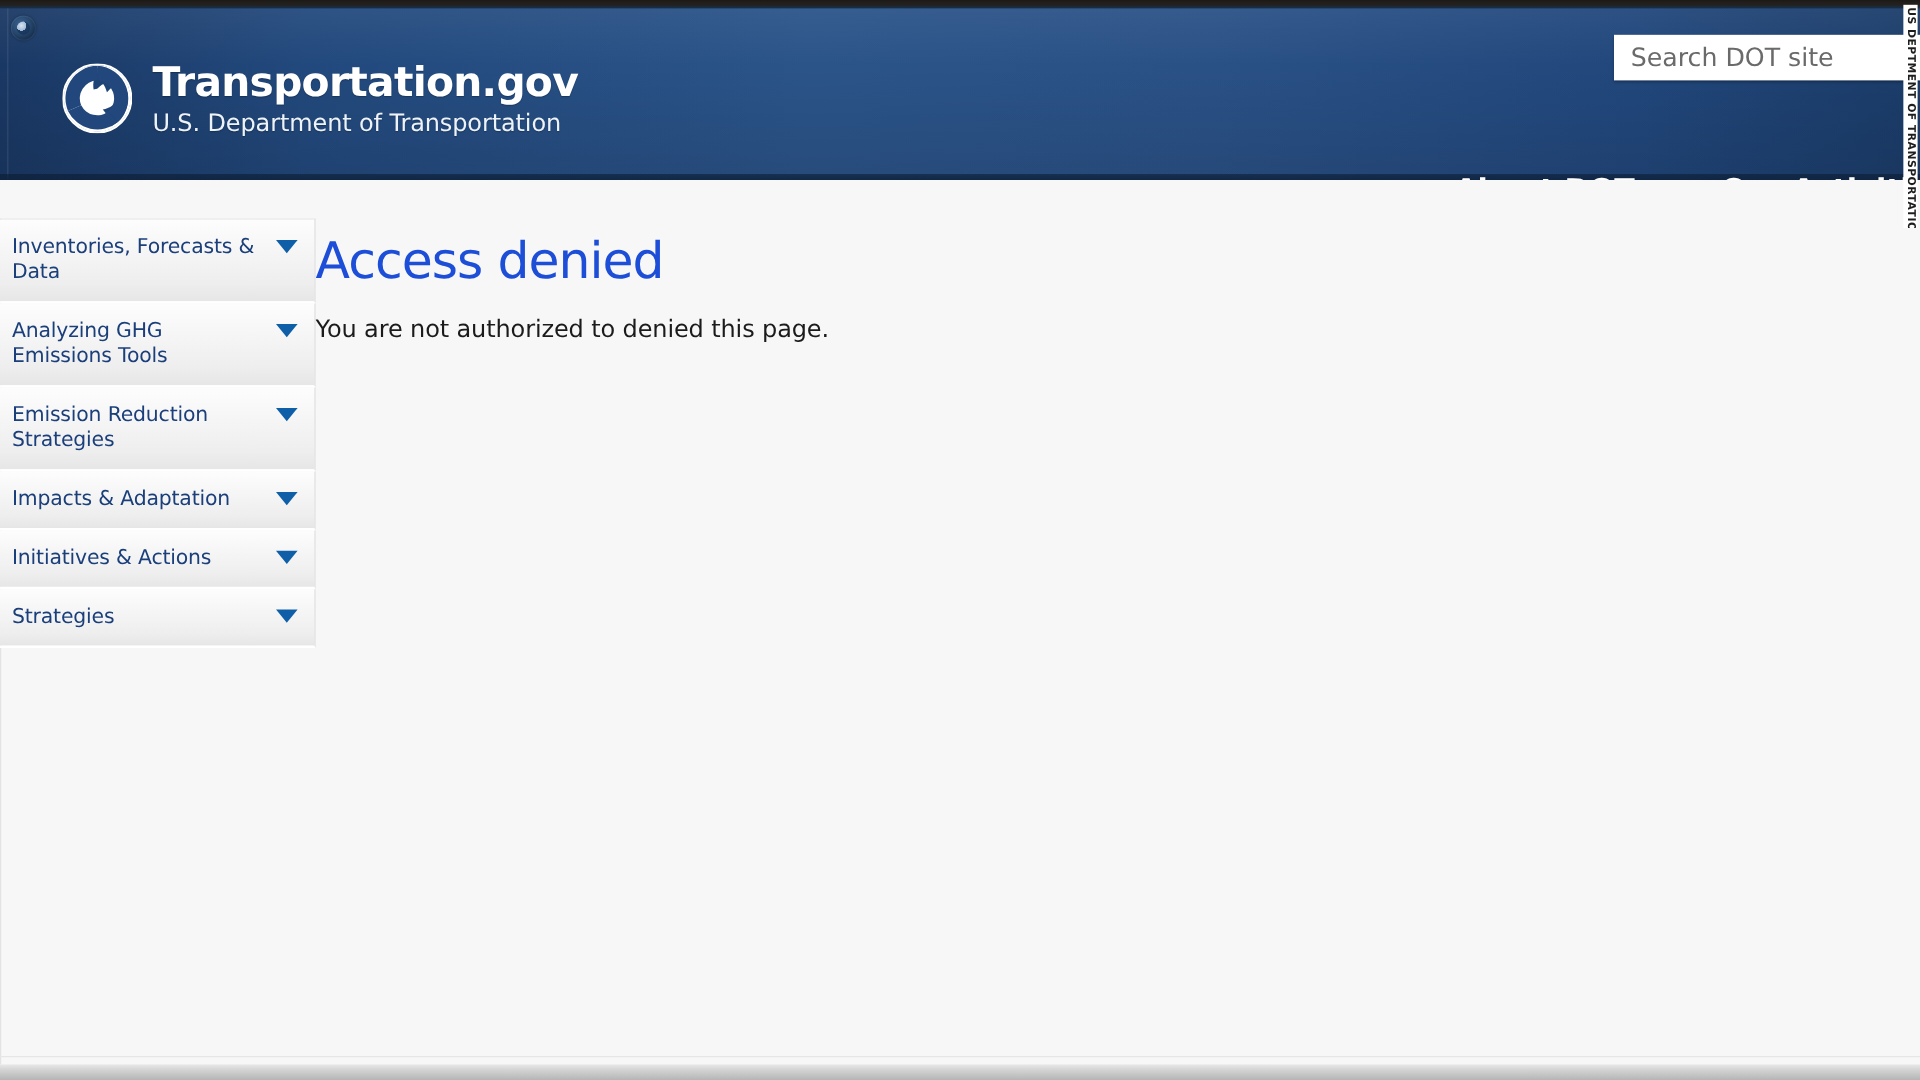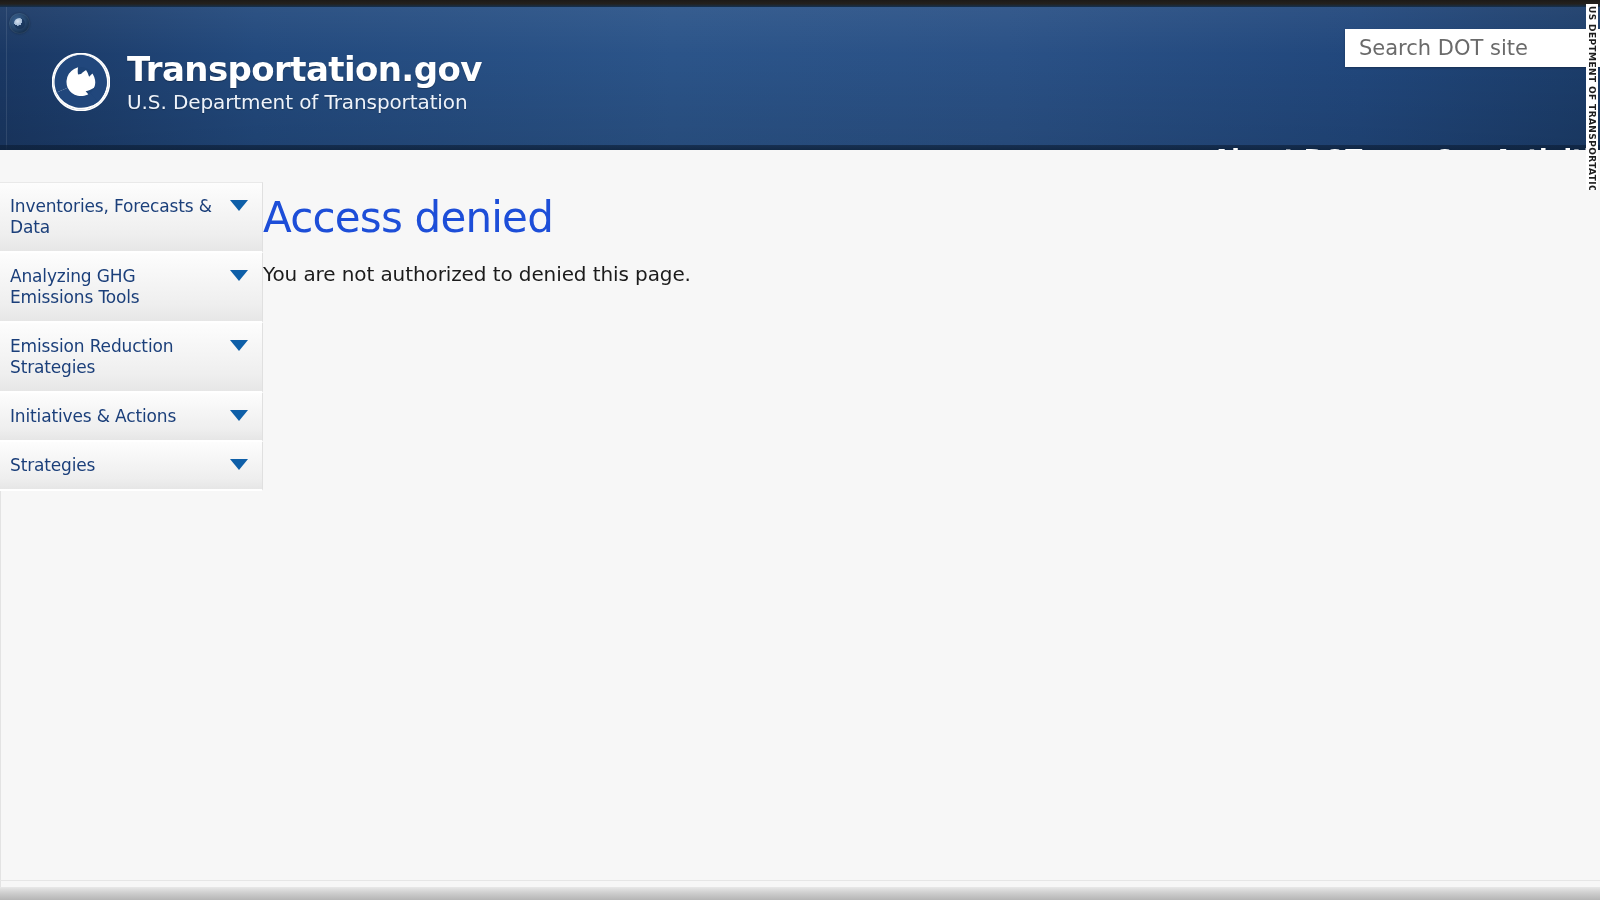--- a/index.html
+++ b/index.html
@@ -378,6 +378,10 @@
       <span class="caret-blue"></span>
     </div>
 
+    <div class="nav-block">
+      <span class="nav-label">Impacts &amp; Adaptation</span>
+      <span class="caret-blue"></span>
+    </div>
 
     <div class="nav-block">
       <span class="nav-label">Initiatives &amp; Actions</span>

